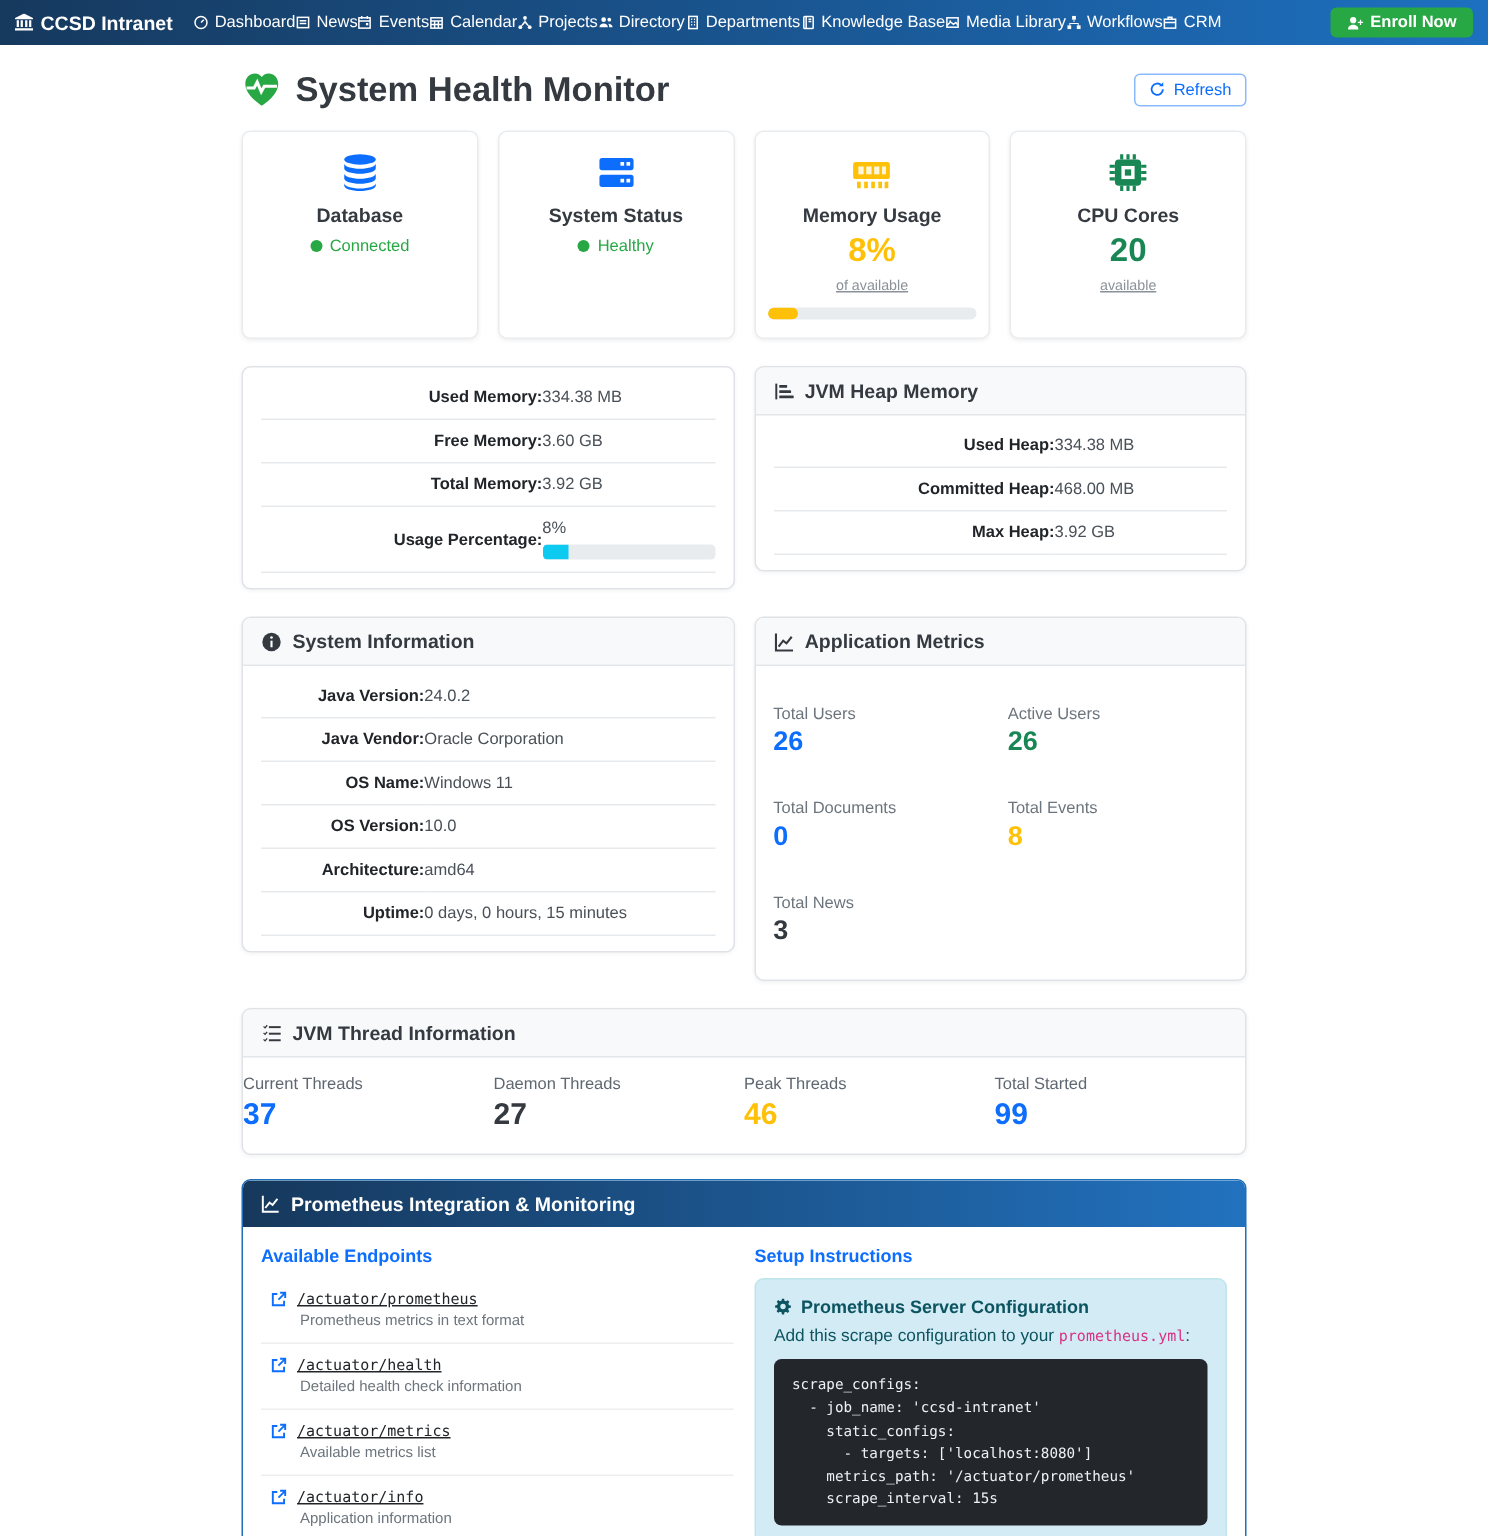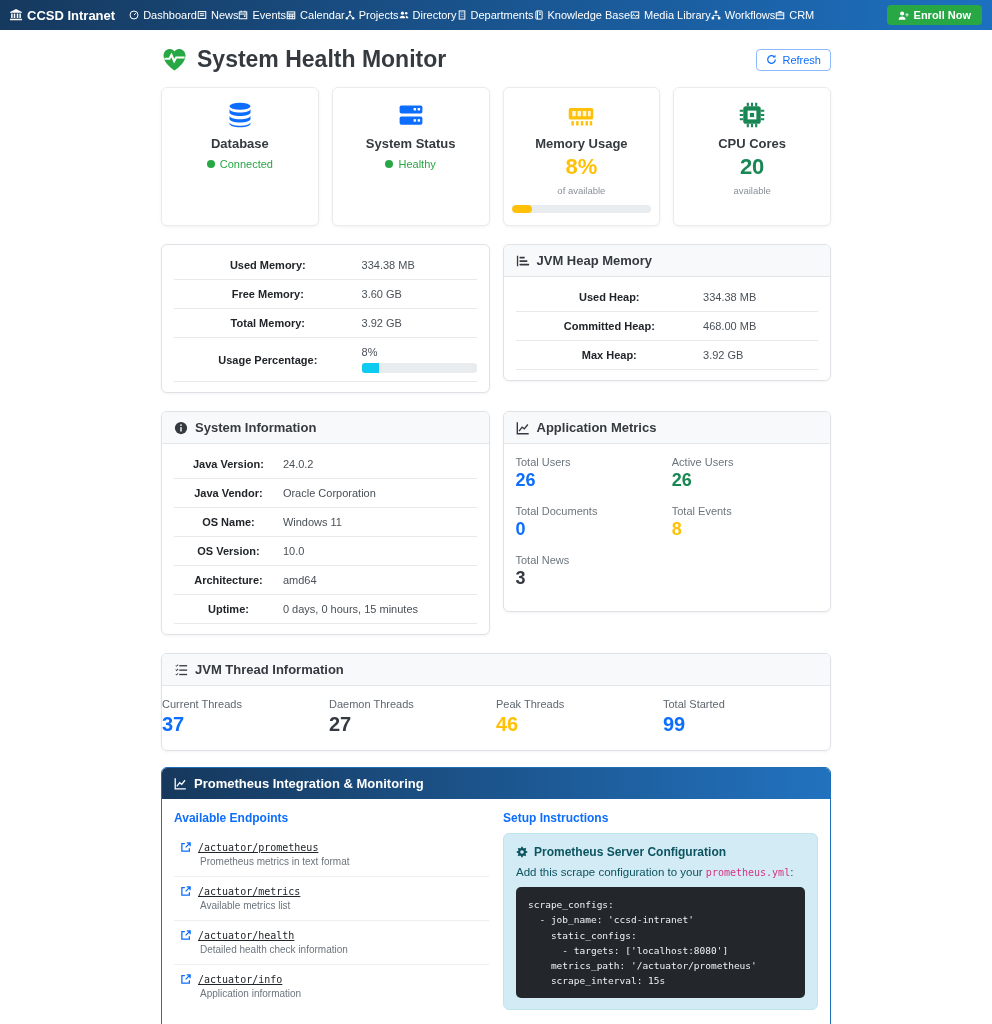--- a/index.html
+++ b/index.html
@@ -33,7 +33,7 @@
   .dot { width:8px; height:8px; border-radius:50%; background:#28a745; }
   .big { font-size:22px; font-weight:bold; margin-top:4px; line-height:1.1; }
   .c-yellow { color:#ffc107; } .c-green { color:#198754; } .c-blue { color:#0d6efd; } .c-dark { color:#343a40; }
-  .sub { font-size:9.5px; color:#8a9199; margin-top:6px; }
+  .sub { font-size:9.5px; color:#8a9199; margin-top:6px;text-decoration:underline; }
   .mini-progress { width:100%; height:8px; background:#e9ecef; border-radius:4px; margin-top:9px; overflow:hidden; }
   .mini-progress .bar { height:100%; background:#ffc107; border-radius:4px; min-width:20px; }
 

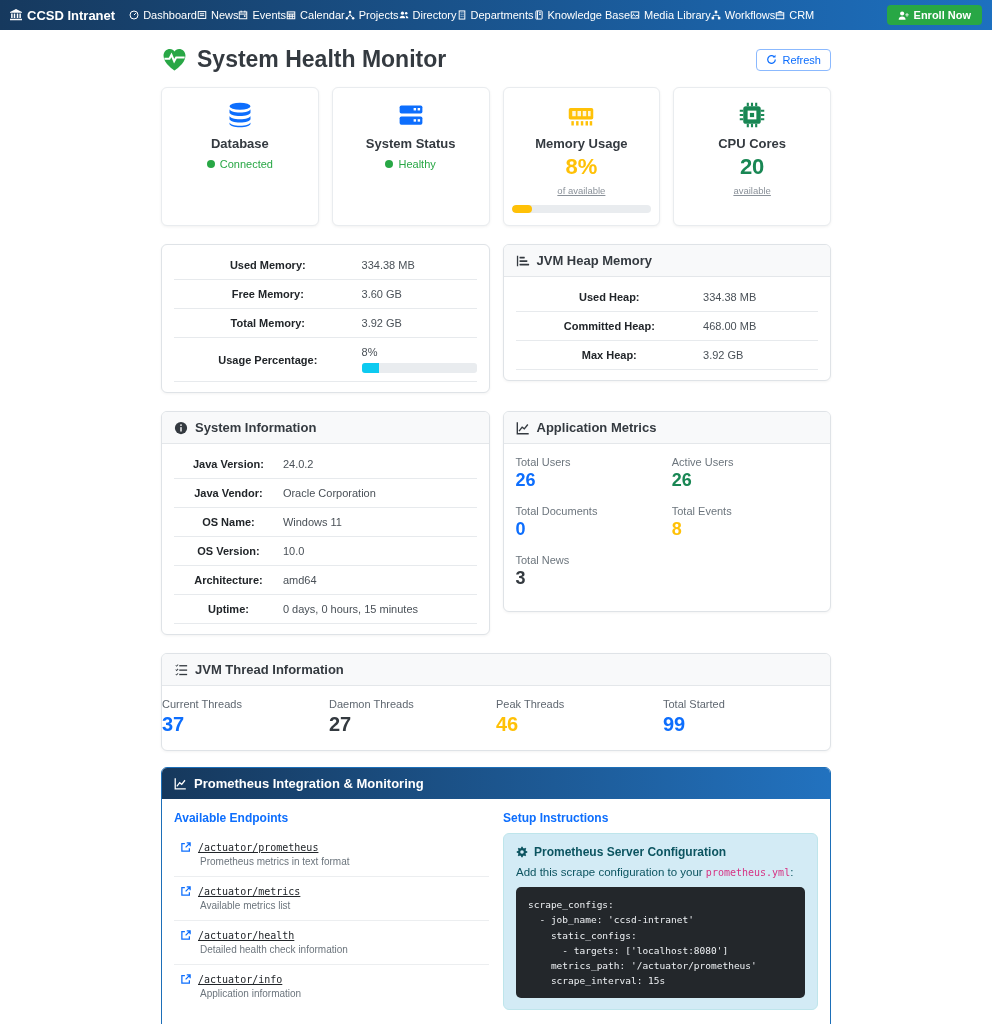--- a/index.html
+++ b/index.html
@@ -46,7 +46,7 @@
 
   table.info { width:100%; border-collapse:collapse; font-size:11px; }
   table.info tr { border-bottom:1px solid #e7eaed; }
-  table.info th { text-align:center; font-weight:bold; color:#212529; padding:8px 0; }
+  table.info th { text-align:right; font-weight:bold; color:#212529; padding:8px 0; }
   table.info td { color:#495057; padding:8px 0; }
   .w-label-wide th { width:62%; }
   .w-label-narrow th { width:36%; }

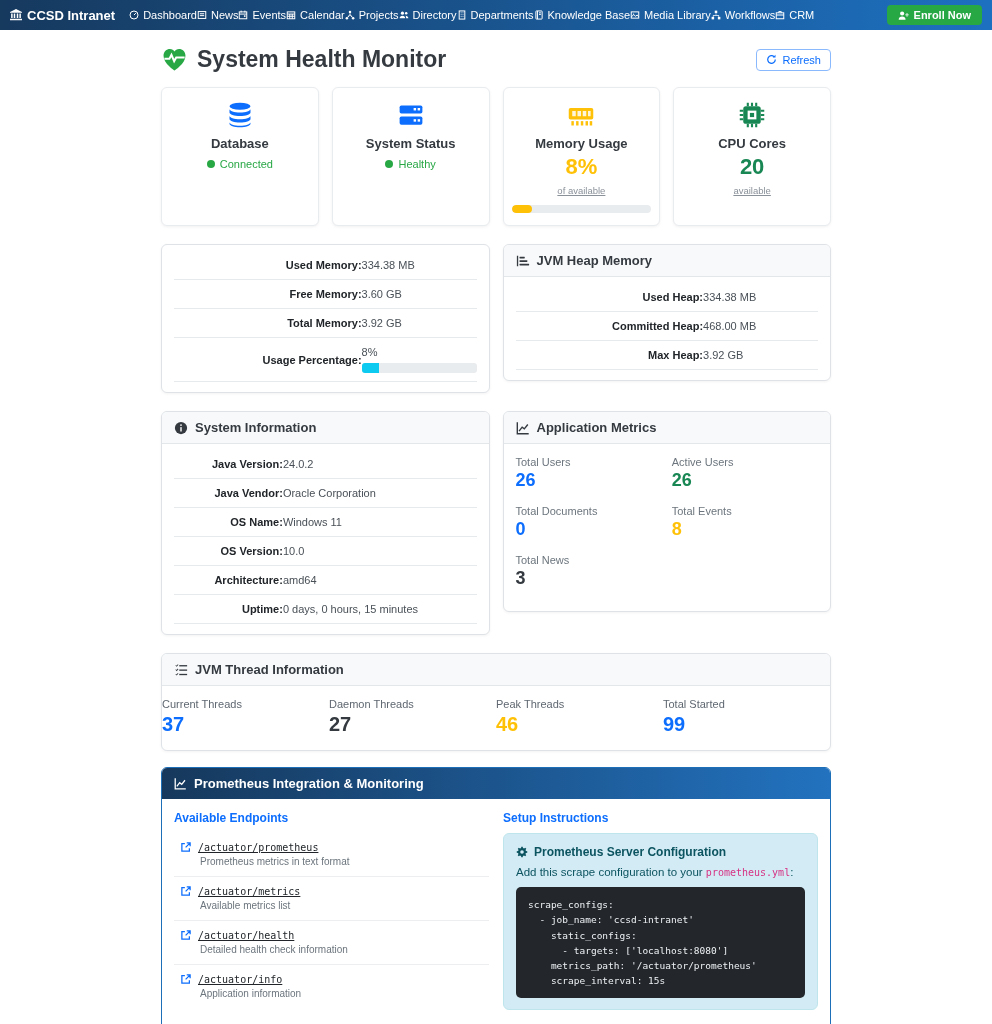--- a/index.html
+++ b/index.html
@@ -54,7 +54,7 @@
   .tbl-progress .bar { height:100%; background:#0dcaf0; min-width:17px; }
 
   .metrics-grid { display:grid; grid-template-columns:1fr 1fr; gap:4px 10px; padding:6px 0 2px; }
-  .metric { margin-bottom:10px; }
+  .metric { margin-bottom:10px;margin-top:14px; }
   .metric .mlabel { font-size:11px; color:#6c757d; }
   .metric .mvalue { font-size:18px; font-weight:bold; margin-top:2px; }
 

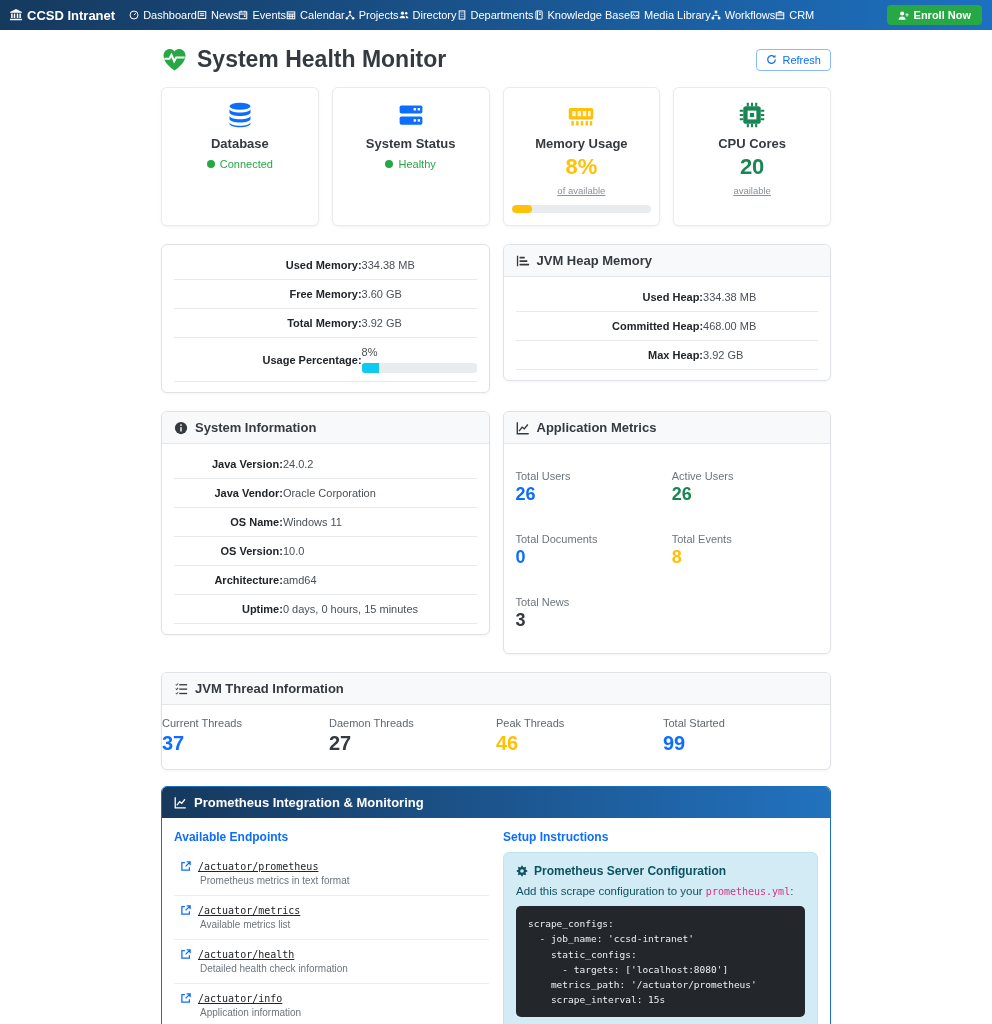--- a/index.html
+++ b/index.html
@@ -525,9 +525,9 @@
                   <path d="M9 2.5h4.5V7M13.5 2.5 7.5 8.5"></path>
                 </svg>
               </span>
-              <span class="ep-path">/actuator/metrics</span>
-            </div>
-          <div class="ep-desc">Available metrics list</div>
+              <span class="ep-path">/actuator/health</span>
+            </div>
+          <div class="ep-desc">Detailed health check information</div>
         </div>
         <div class="endpoint">
           <div class="ep-line">
@@ -537,9 +537,9 @@
                   <path d="M9 2.5h4.5V7M13.5 2.5 7.5 8.5"></path>
                 </svg>
               </span>
-              <span class="ep-path">/actuator/health</span>
-            </div>
-          <div class="ep-desc">Detailed health check information</div>
+              <span class="ep-path">/actuator/metrics</span>
+            </div>
+          <div class="ep-desc">Available metrics list</div>
         </div>
         <div class="endpoint">
           <div class="ep-line">

